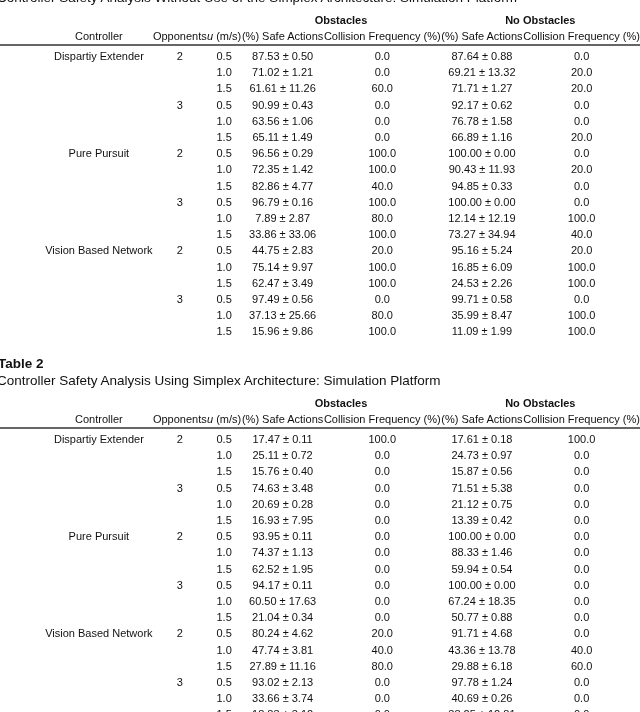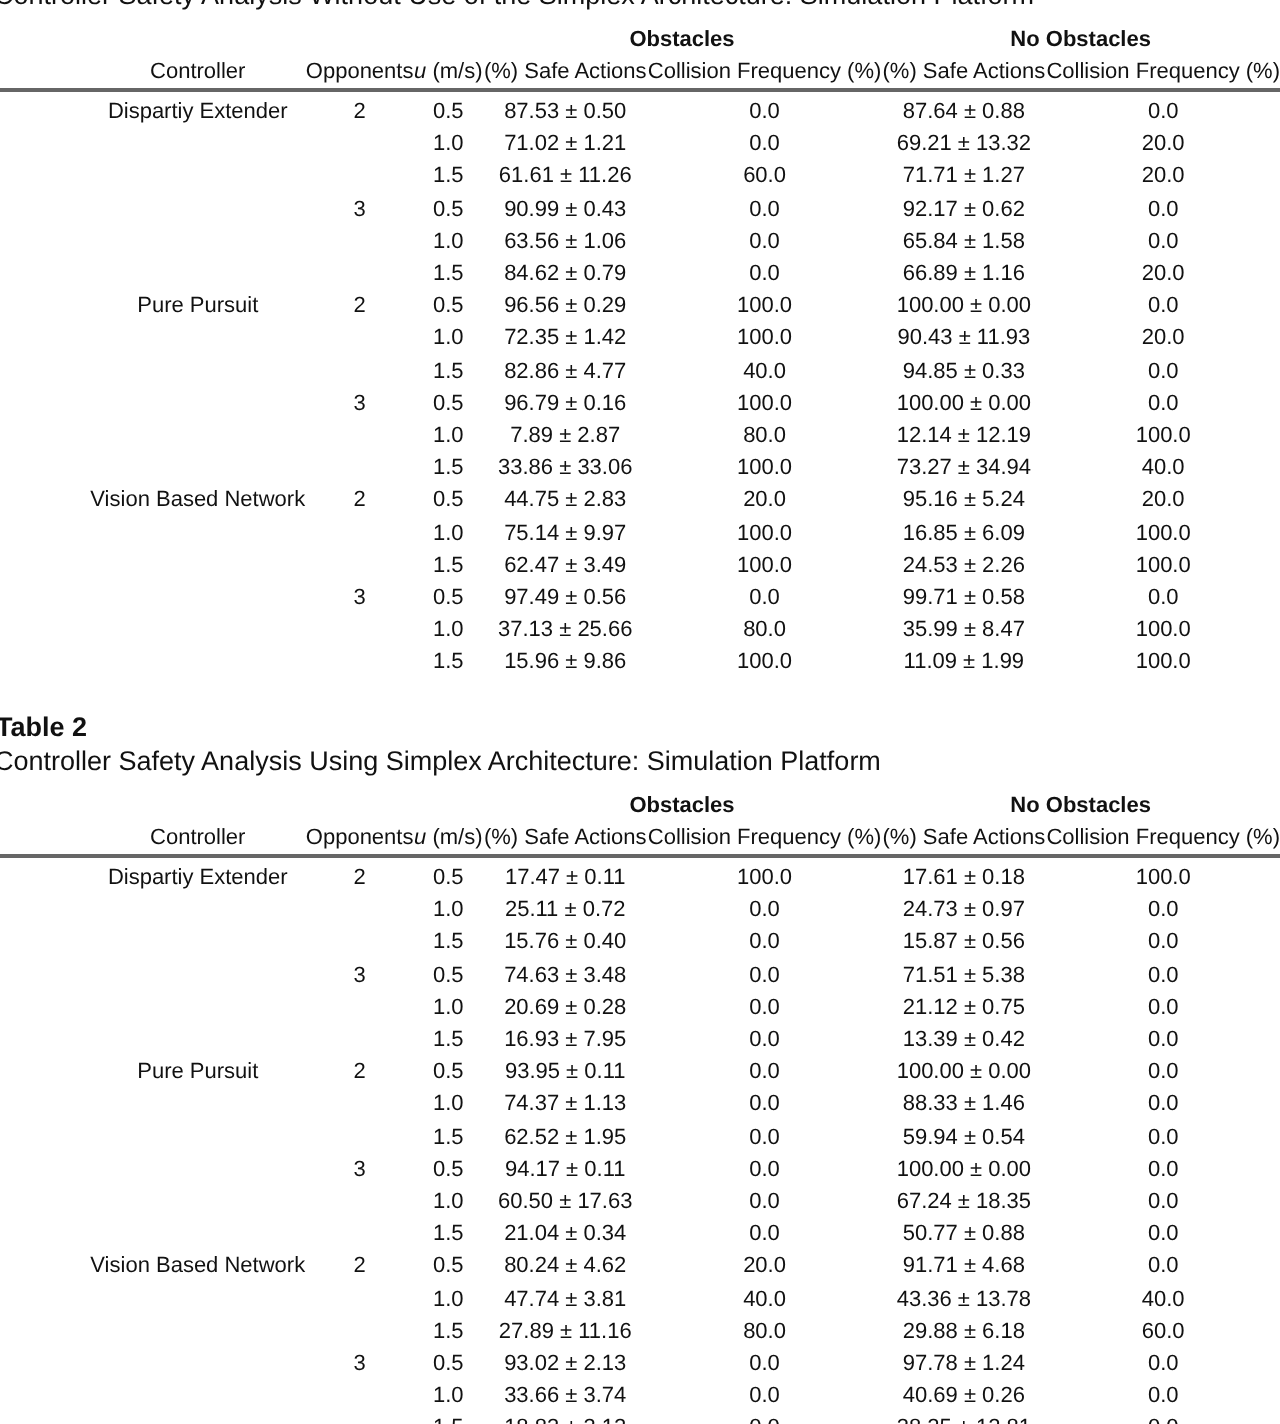--- a/index.html
+++ b/index.html
@@ -84,7 +84,7 @@
         <td class="c2">1.0</td>
         <td class="c3">63.56 ± 1.06</td>
         <td class="c4">0.0</td>
-        <td class="c5">65.84 ± 1.58</td>
+        <td class="c5">76.78 ± 1.58</td>
         <td class="c6">0.0</td>
       </tr>
       <tr>

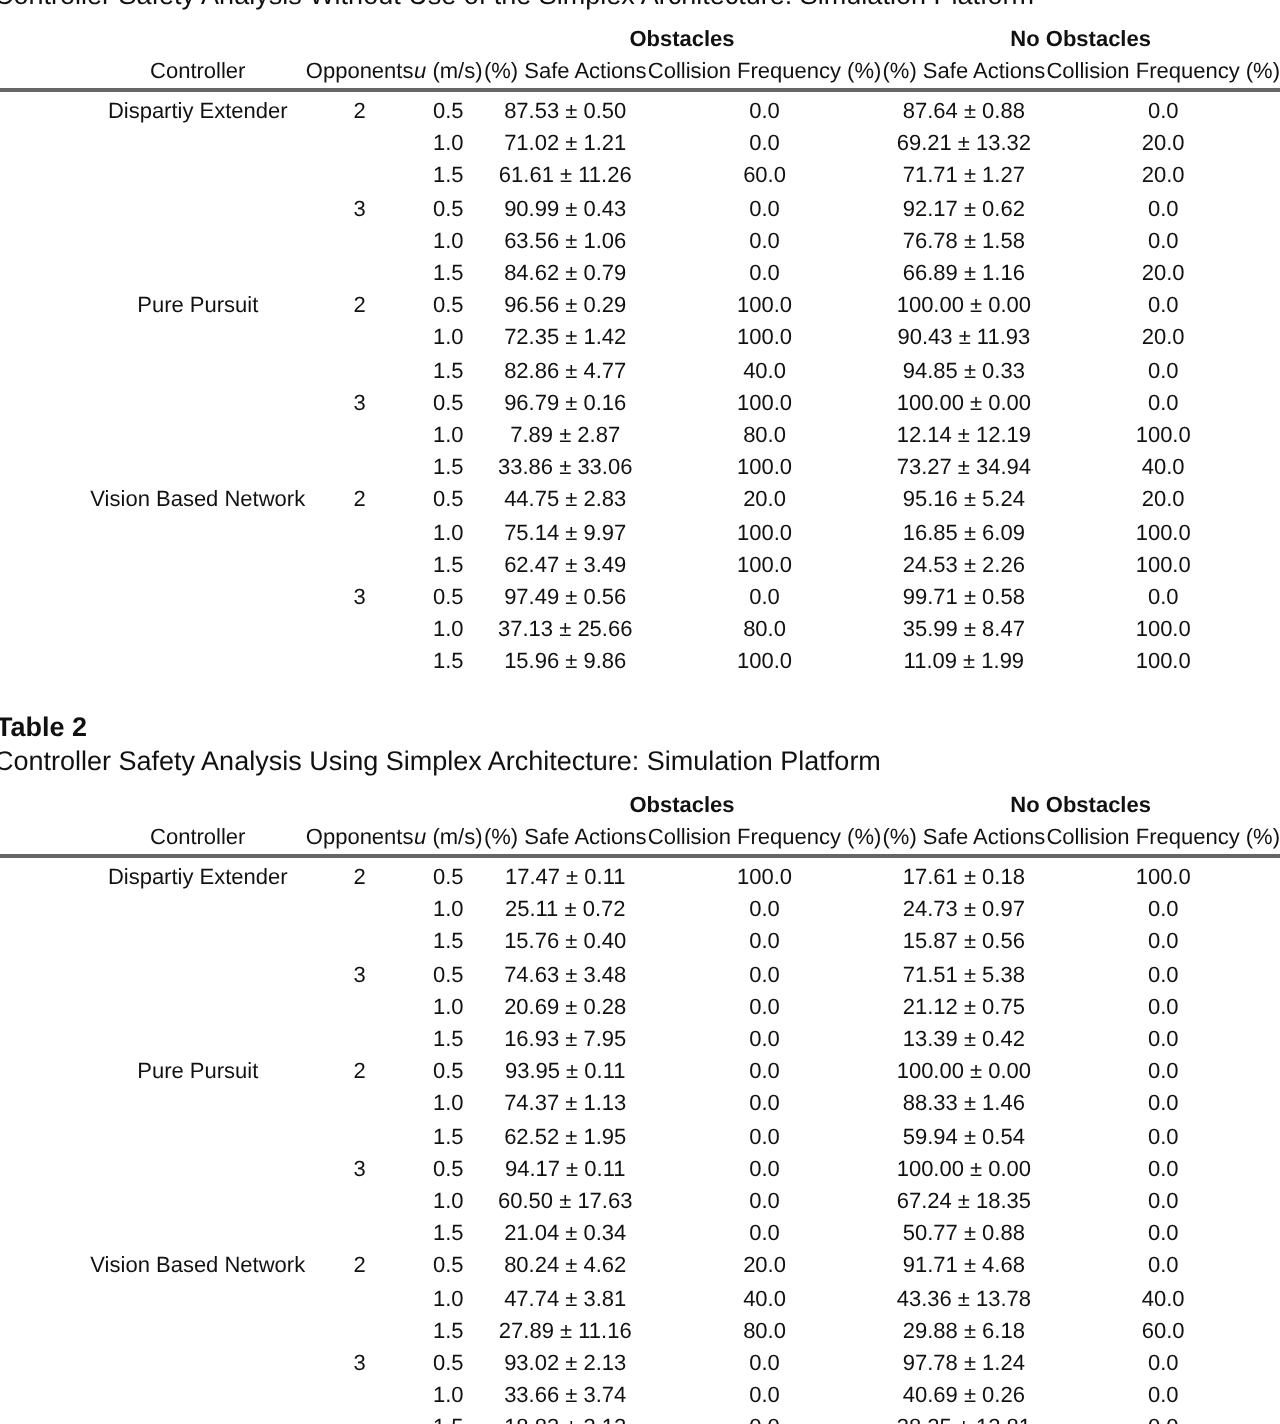--- a/index.html
+++ b/index.html
@@ -91,7 +91,7 @@
         <td class="c0"></td>
         <td class="c1"></td>
         <td class="c2">1.5</td>
-        <td class="c3">84.62 ± 0.79</td>
+        <td class="c3">65.11 ± 1.49</td>
         <td class="c4">0.0</td>
         <td class="c5">66.89 ± 1.16</td>
         <td class="c6">20.0</td>

